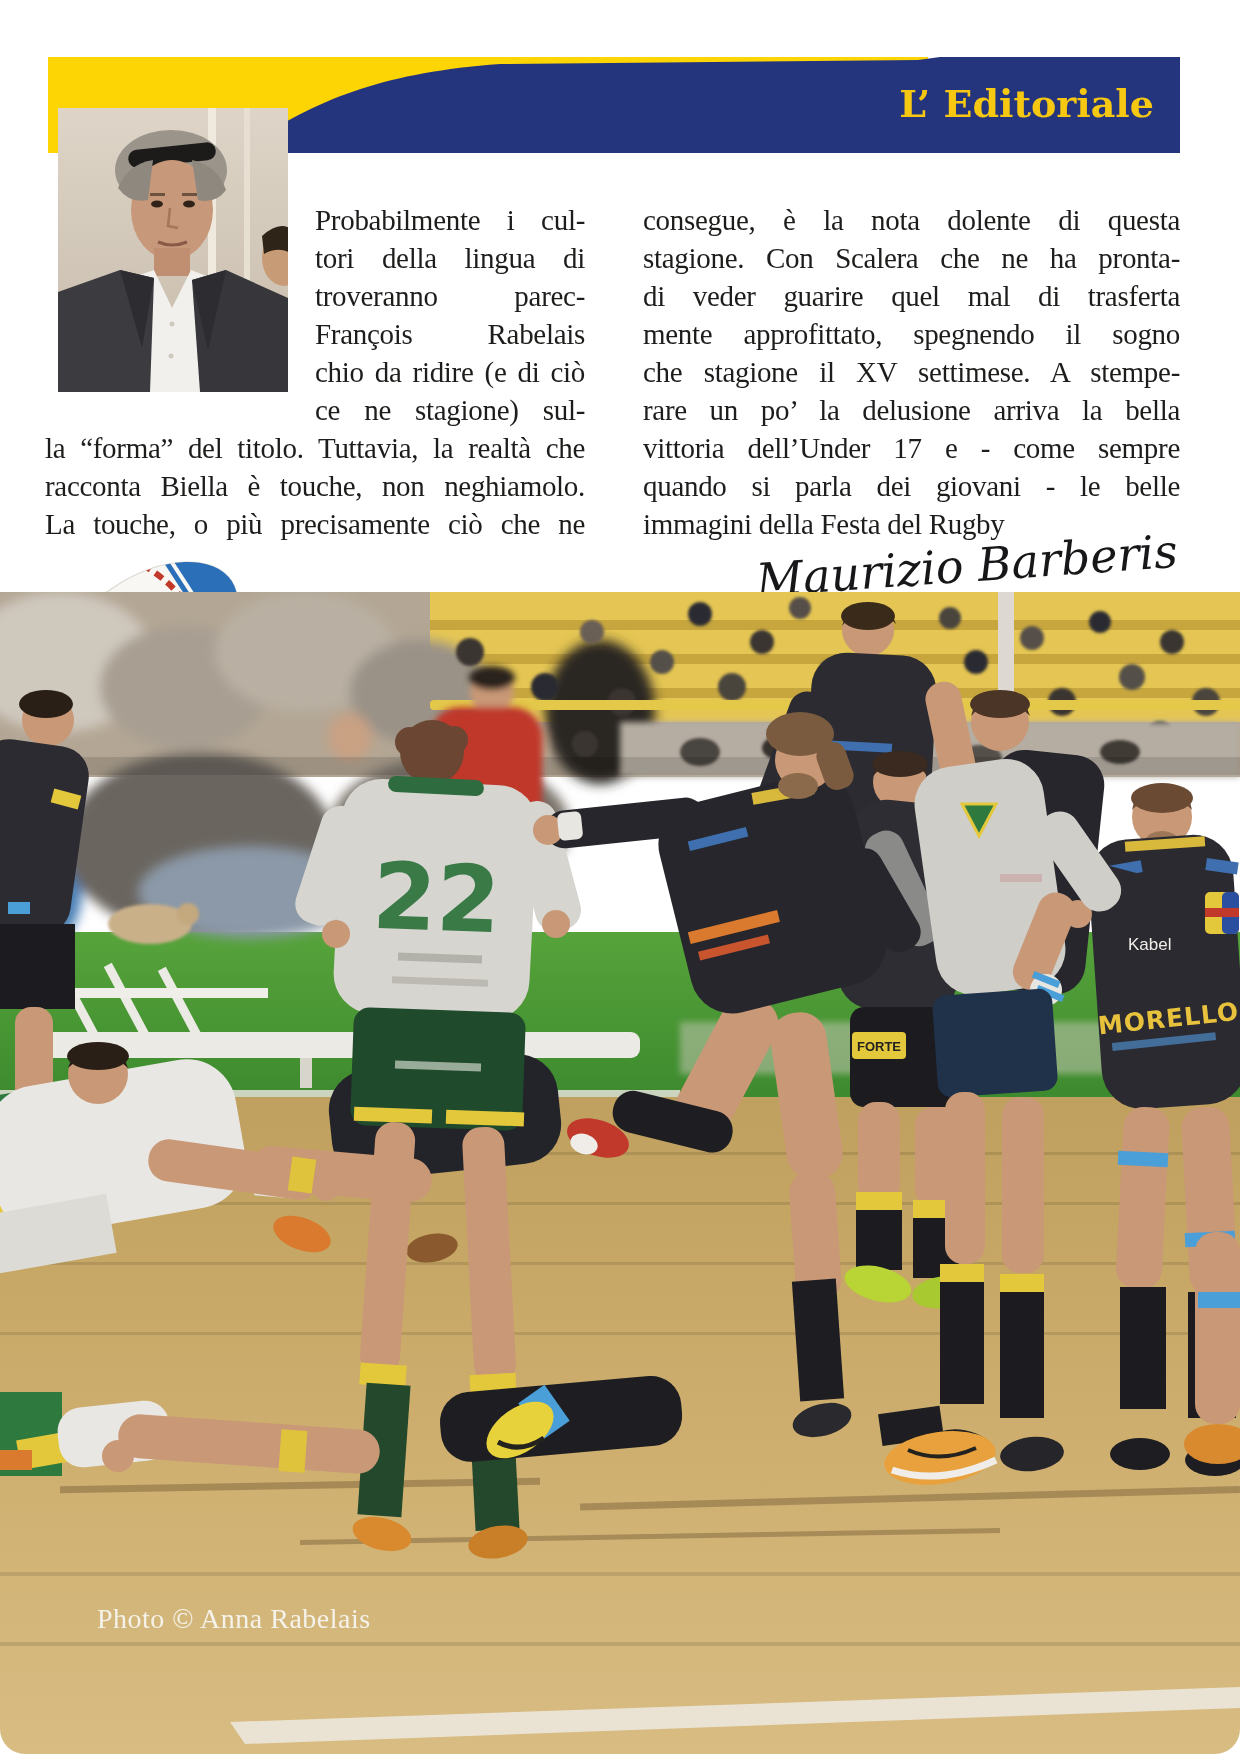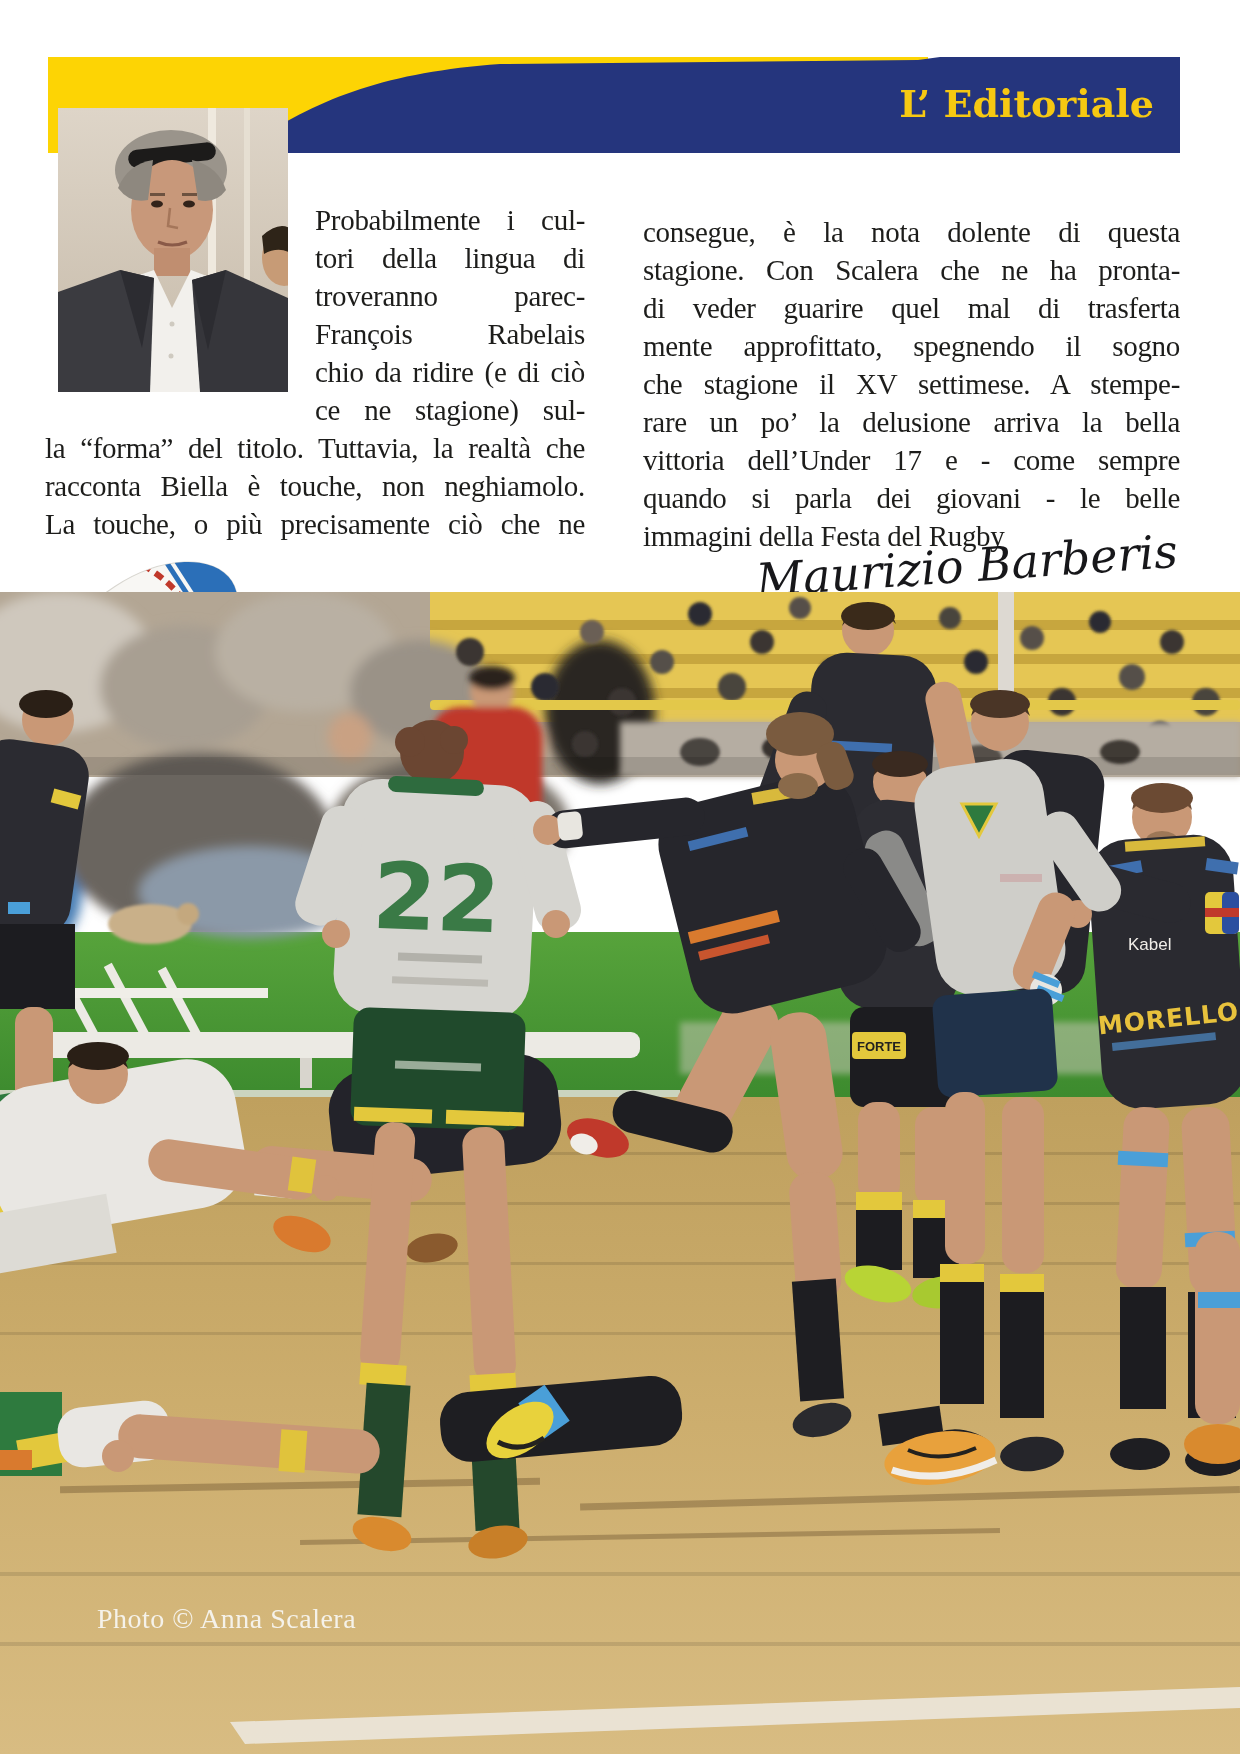--- a/index.html
+++ b/index.html
@@ -4,7 +4,7 @@
 <style>
   html,body{margin:0;padding:0;background:#ffffff;}
   .page{position:relative;width:1240px;height:1754px;background:#fff;overflow:hidden;
-        font-family:"Liberation Serif", serif;color:#1d1d1b;}
+        font-family:"Liberation Serif", serif;color:#1d1d1b;border-radius:25px;}
   .header-band{position:absolute;left:48px;top:57px;width:1132px;height:96px;}
   .header-title{position:absolute;left:48px;top:82px;width:1132px;text-align:right;
         padding-right:0;box-sizing:border-box;font-family:"DejaVu Serif",serif;

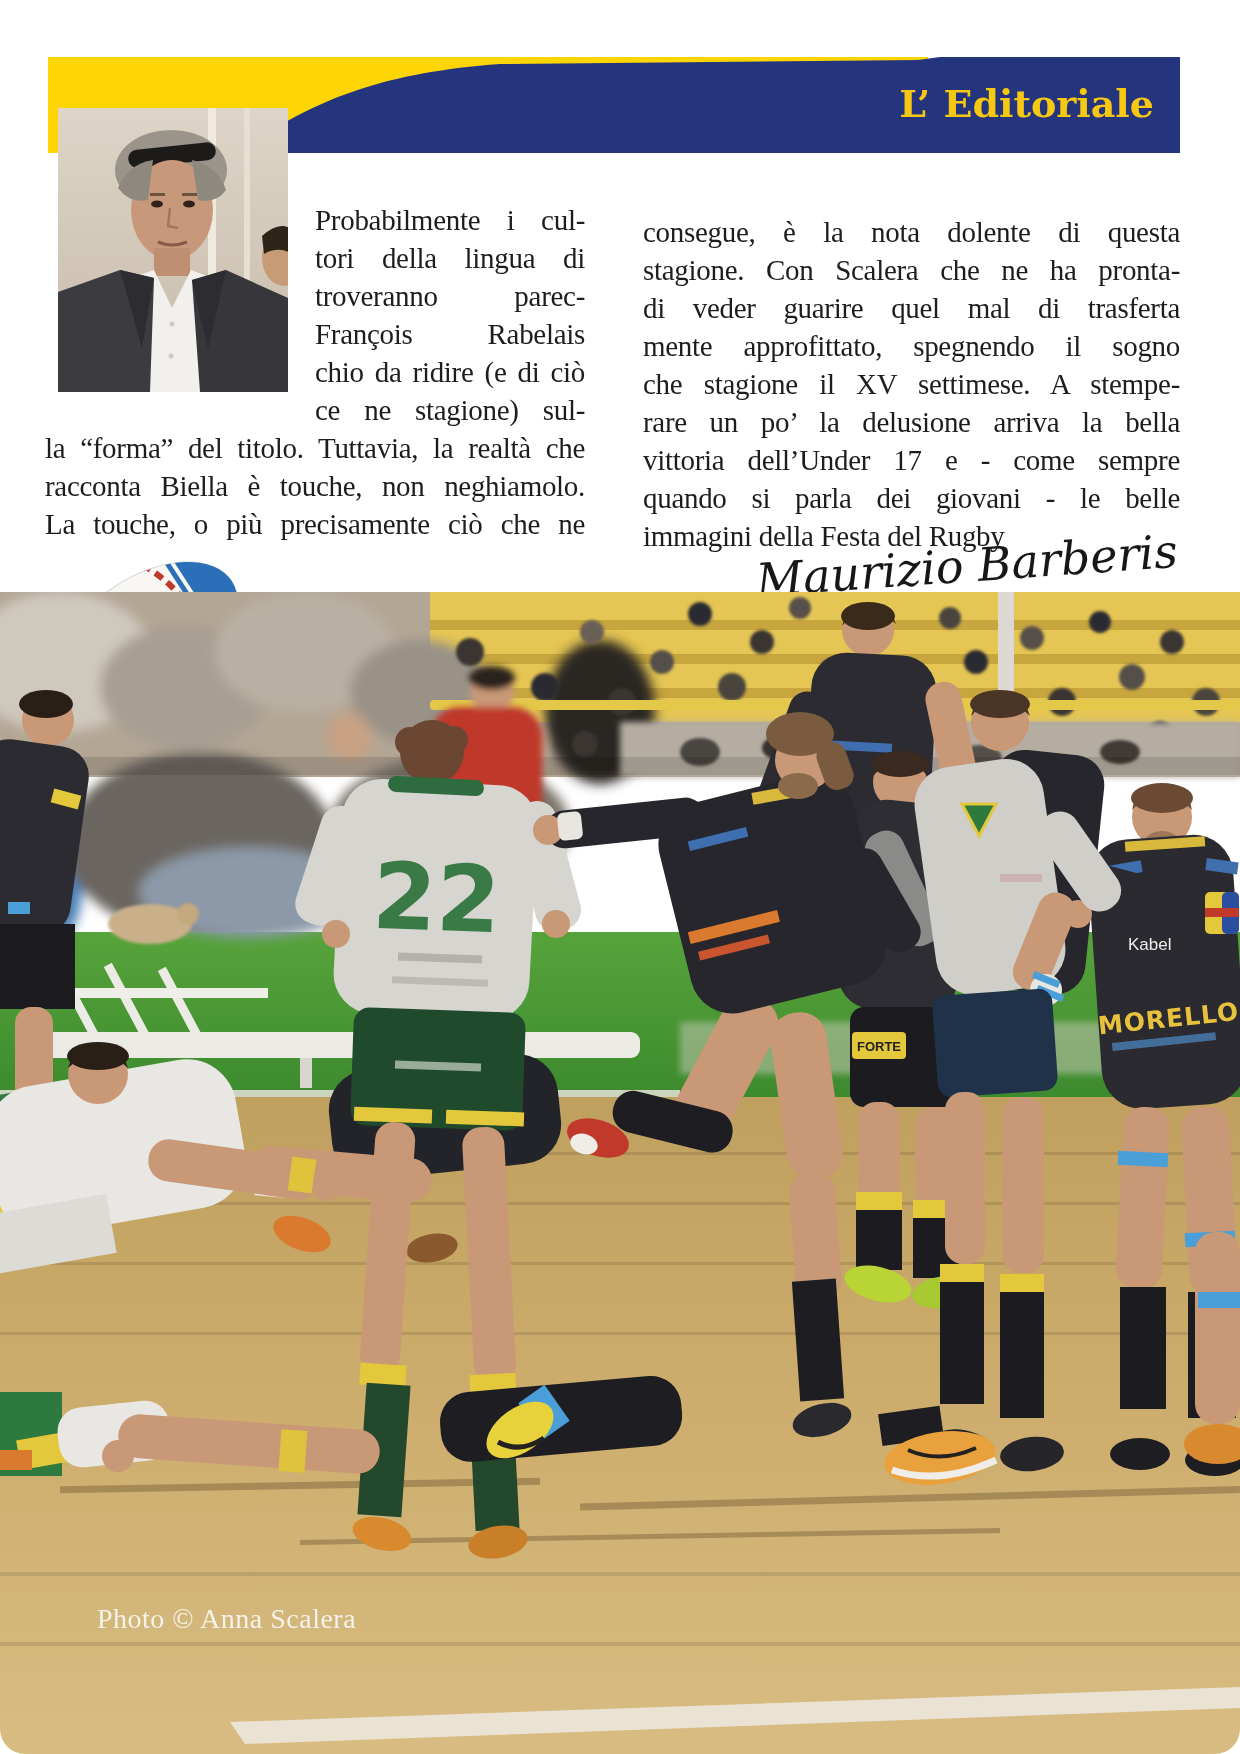--- a/index.html
+++ b/index.html
@@ -13,7 +13,7 @@
   .portrait{position:absolute;left:58px;top:108px;width:230px;height:284px;}
   .col{position:absolute;top:201px;font-size:29px;line-height:38px;letter-spacing:-0.3px;}
   .col-left{left:45px;width:540px;}
-  .col-right{left:643px;width:537px;margin-top:12px;}
+  .col-right{left:643px;width:537px;}
   .ln{text-align:justify;text-align-last:justify;height:38px;overflow:visible;white-space:nowrap;}
   .ln.indent{margin-left:270px;width:270px;}
   .ln.full{width:540px;}

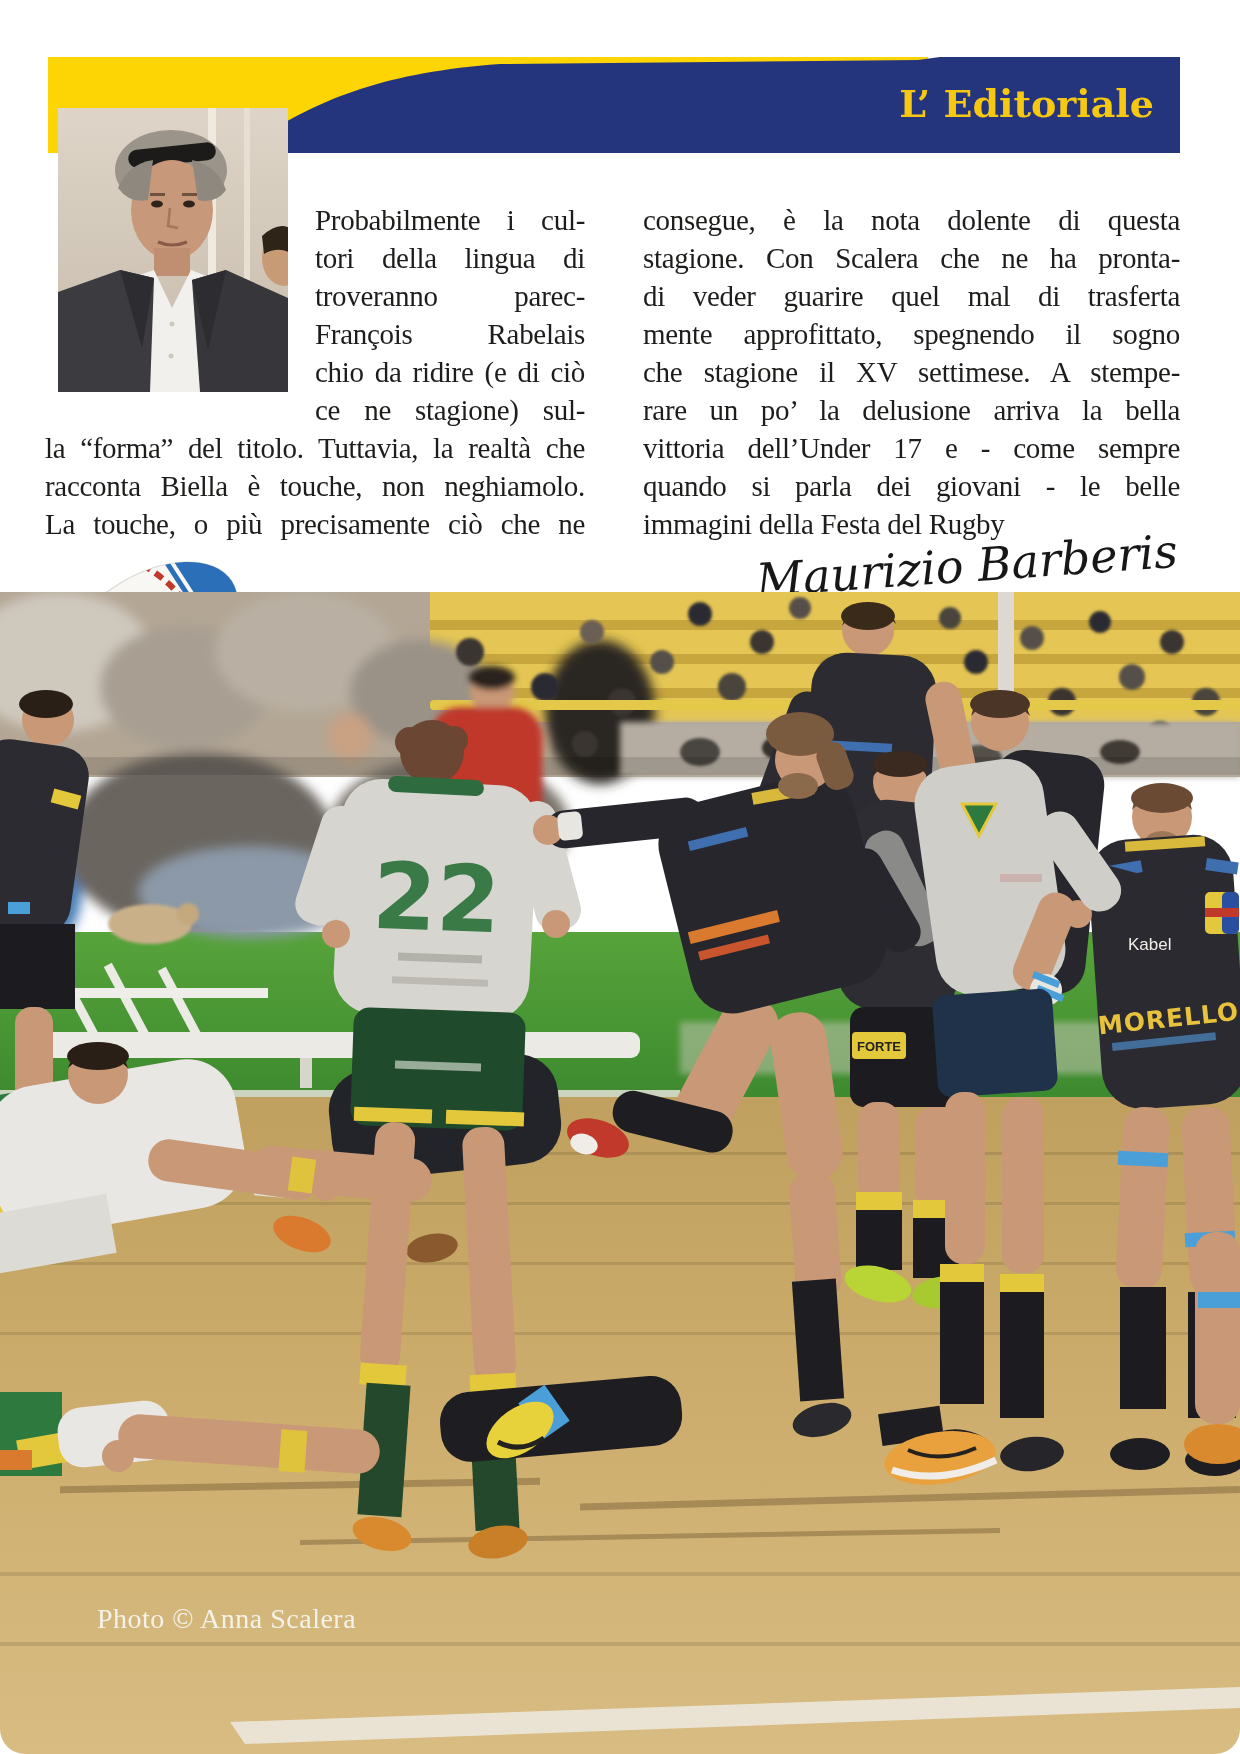--- a/index.html
+++ b/index.html
@@ -456,7 +456,7 @@
 
     <polygon points="230,1130 1240,1095 1240,1116 245,1152" fill="#ece7dc" opacity="0.9"></polygon>
   </svg>
-  <div class="caption">Photo © Anna Scalera</div>
+  <div class="caption">Photo © Anna Rabelais</div>
   </div>
 
 </div>

